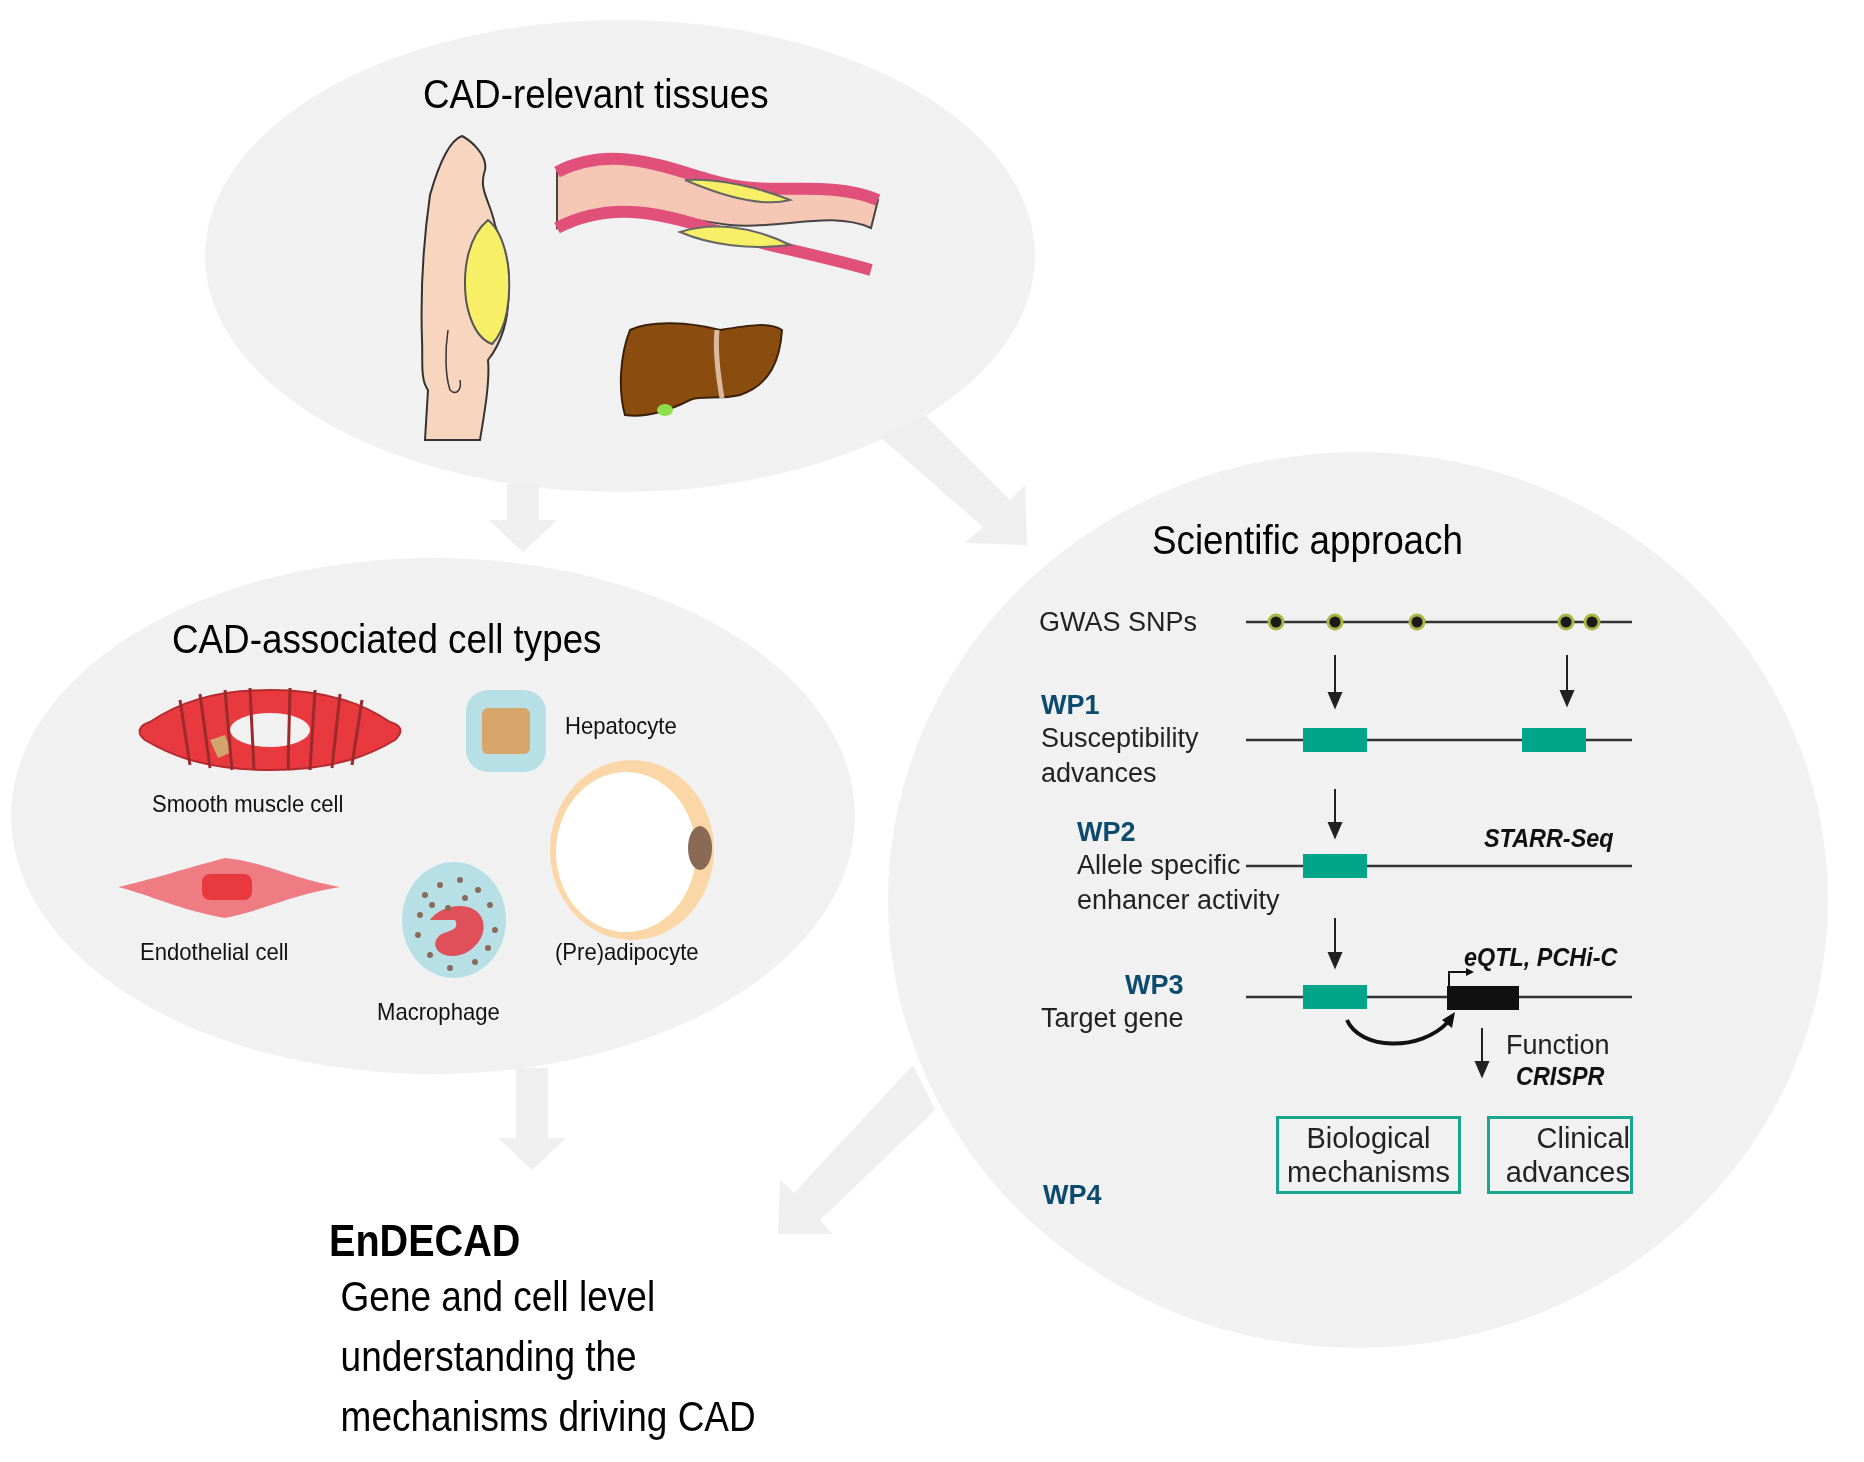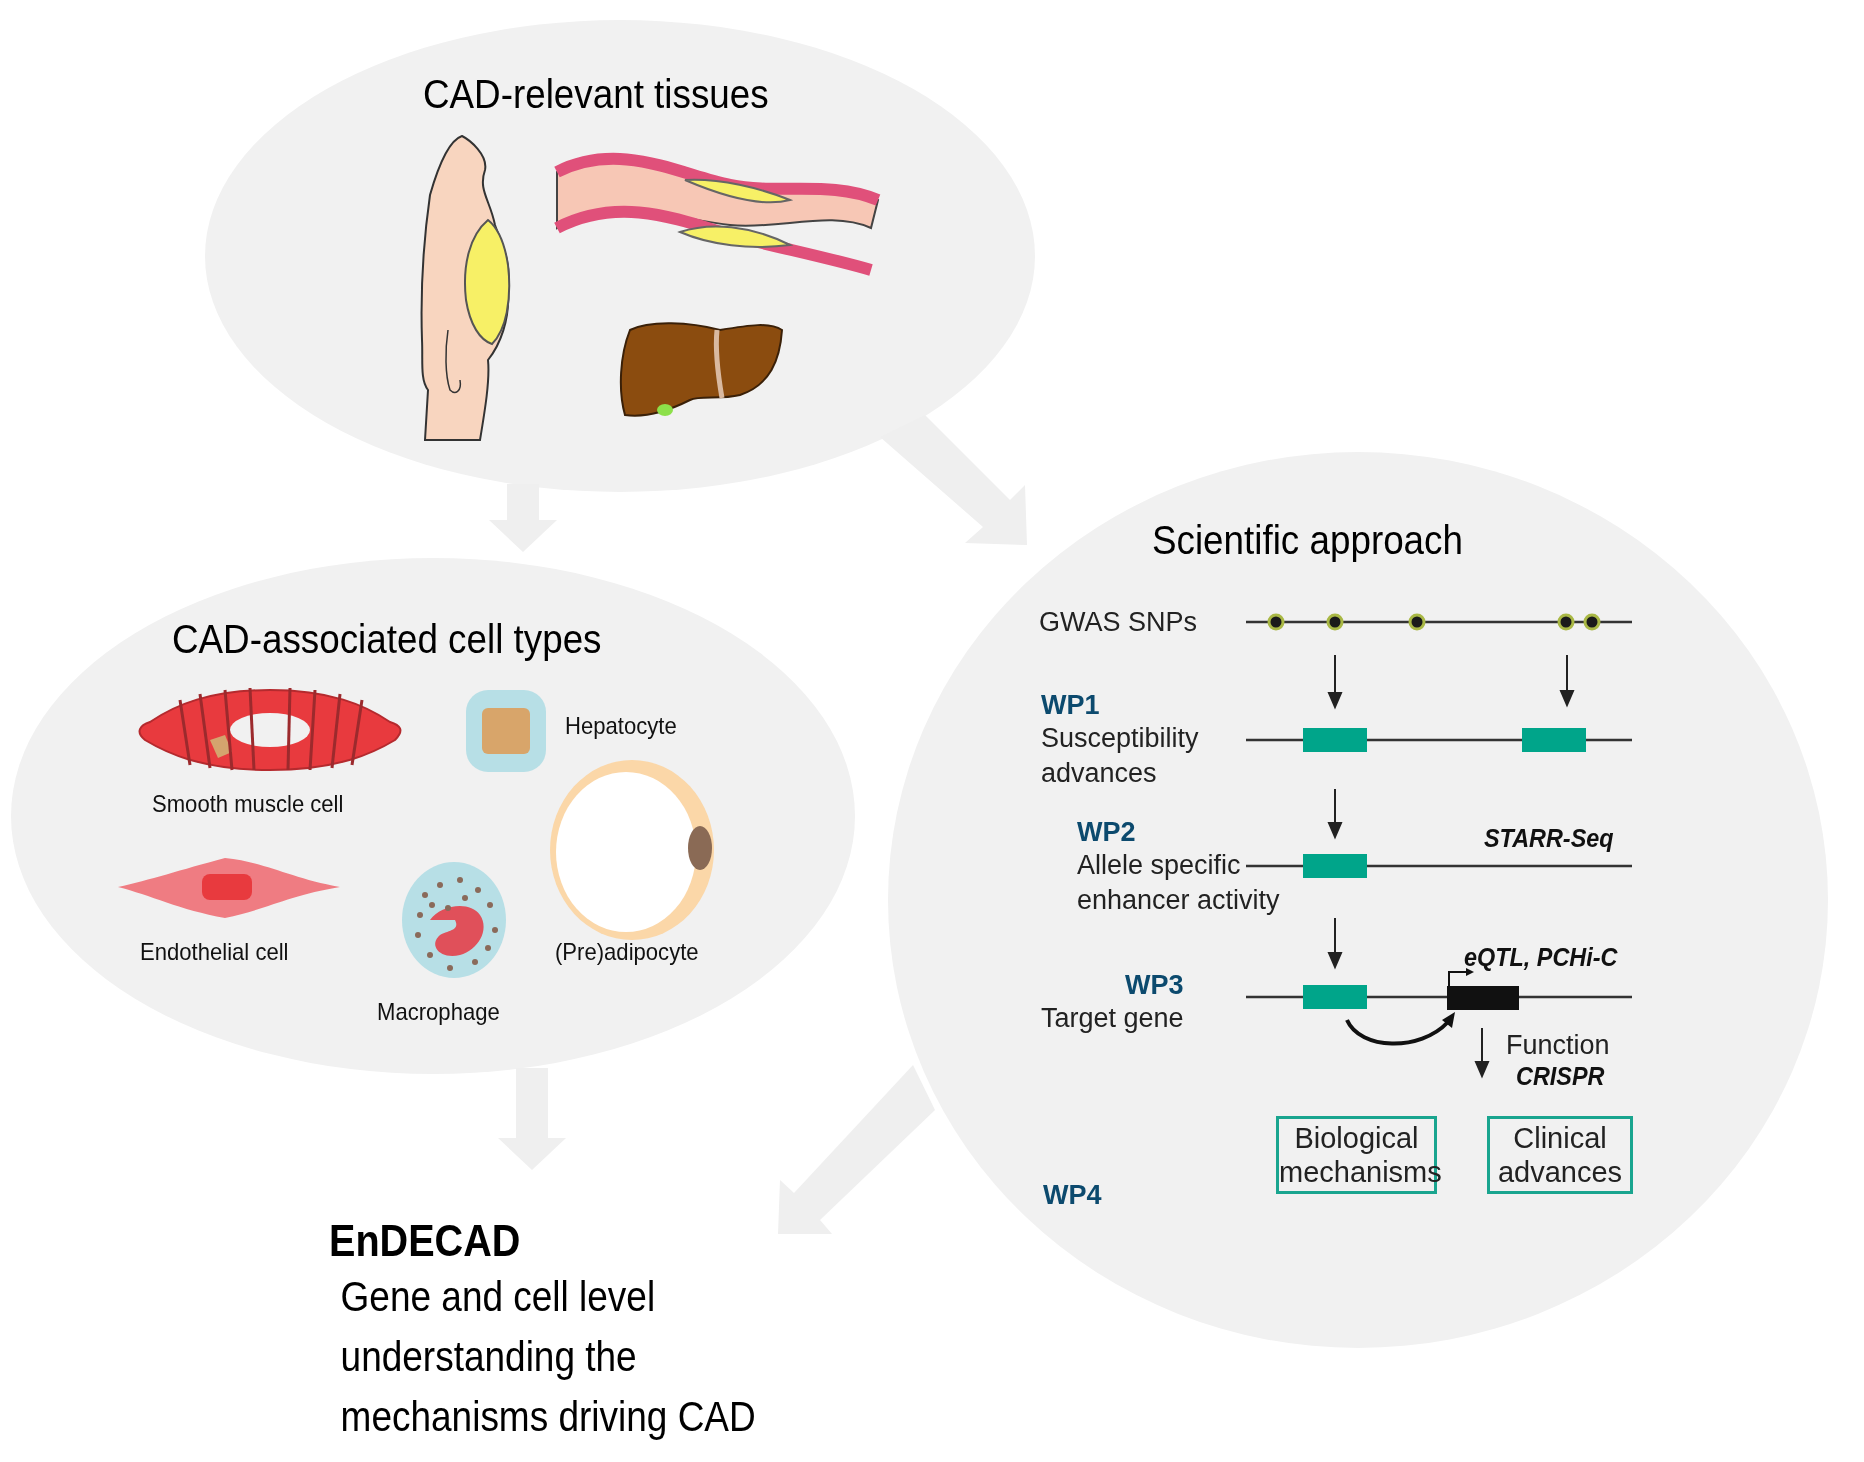--- a/index.html
+++ b/index.html
@@ -185,7 +185,7 @@
 <div class="t method" style="left:1516px; top:1061px;">CRISPR</div>
 
 <div class="t wp-bold" style="left:1043px; top:1134px;margin-top:46px;">WP4</div>
-<div class="wp4-box" style="left:1276px; top:1116px; width:161px; height:78px;">
+<div class="wp4-box" style="left:1276px; top:1116px; width:185px; height:78px;">
   <span>Biological</span>
   <span>mechanisms</span>
 </div>

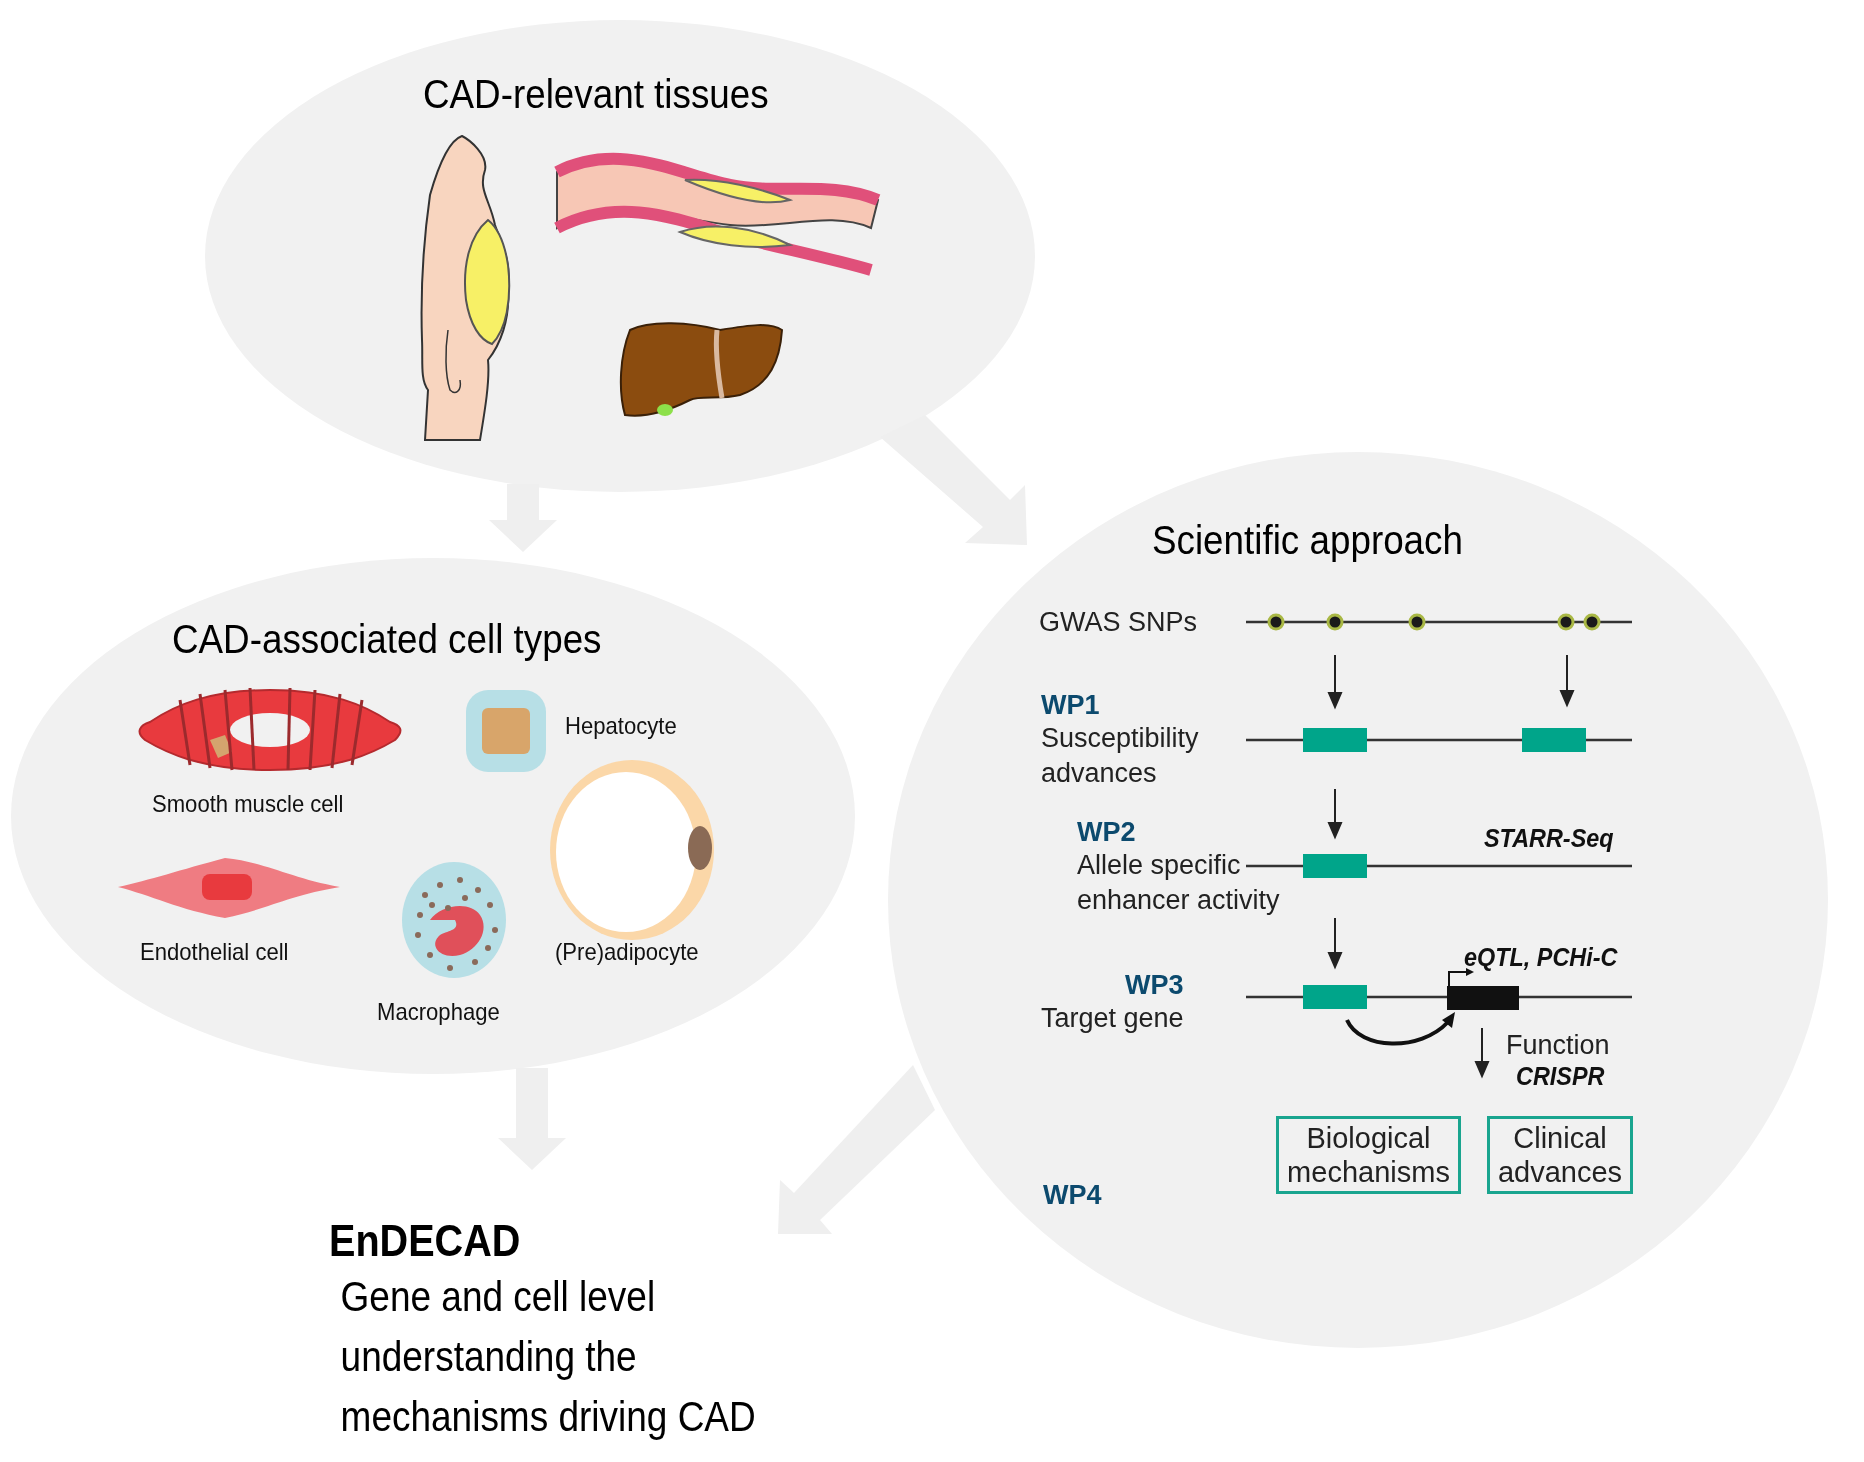--- a/index.html
+++ b/index.html
@@ -189,7 +189,7 @@
   <span>Biological</span>
   <span>mechanisms</span>
 </div>
-<div class="wp4-box" style="left:1487px; top:1116px; width:146px; height:78px;">
+<div class="wp4-box" style="left:1487px; top:1116px; width:146px; height:78px;text-align:right;">
   <span>Clinical</span>
   <span>advances</span>
 </div>

